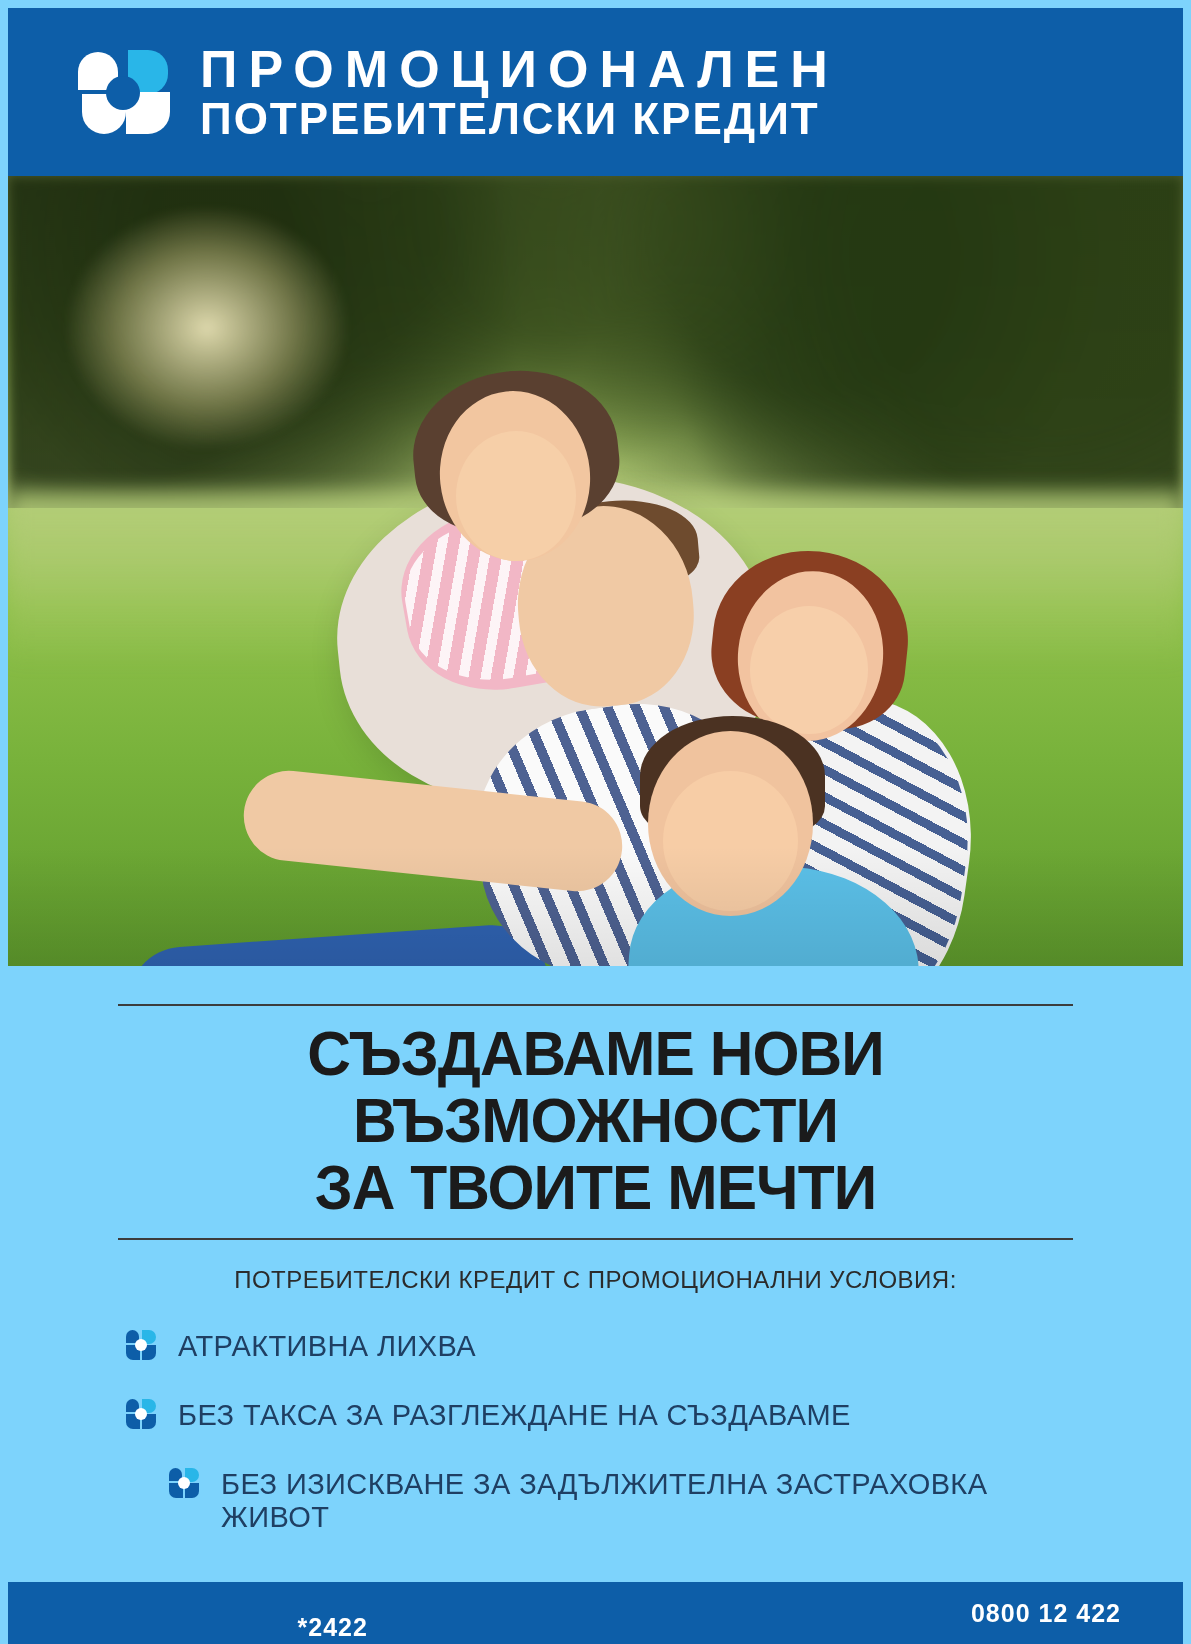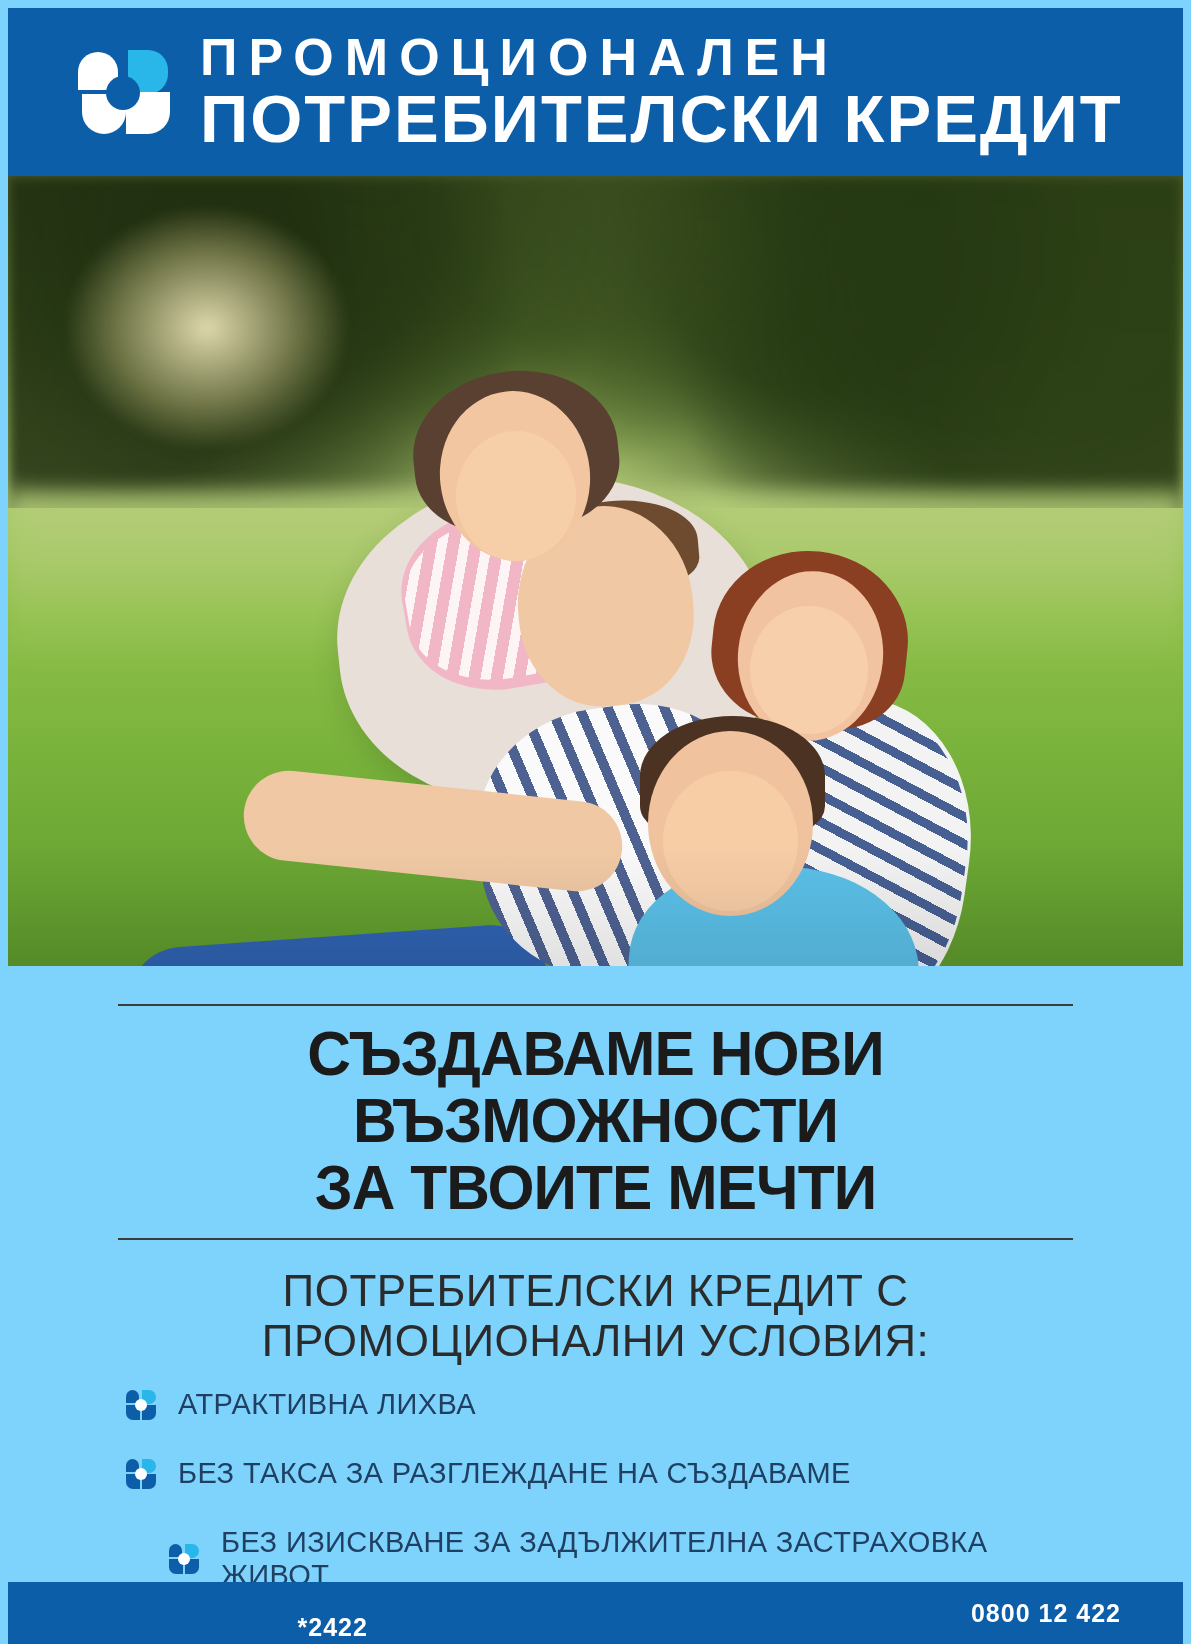--- a/index.html
+++ b/index.html
@@ -89,7 +89,7 @@
   }
   .hl2 {
     color: #ffffff;
-    font-size: 67px;
+    font-size: 44px;
     font-weight: bold;
     letter-spacing: 2px;
     line-height: 1.05;

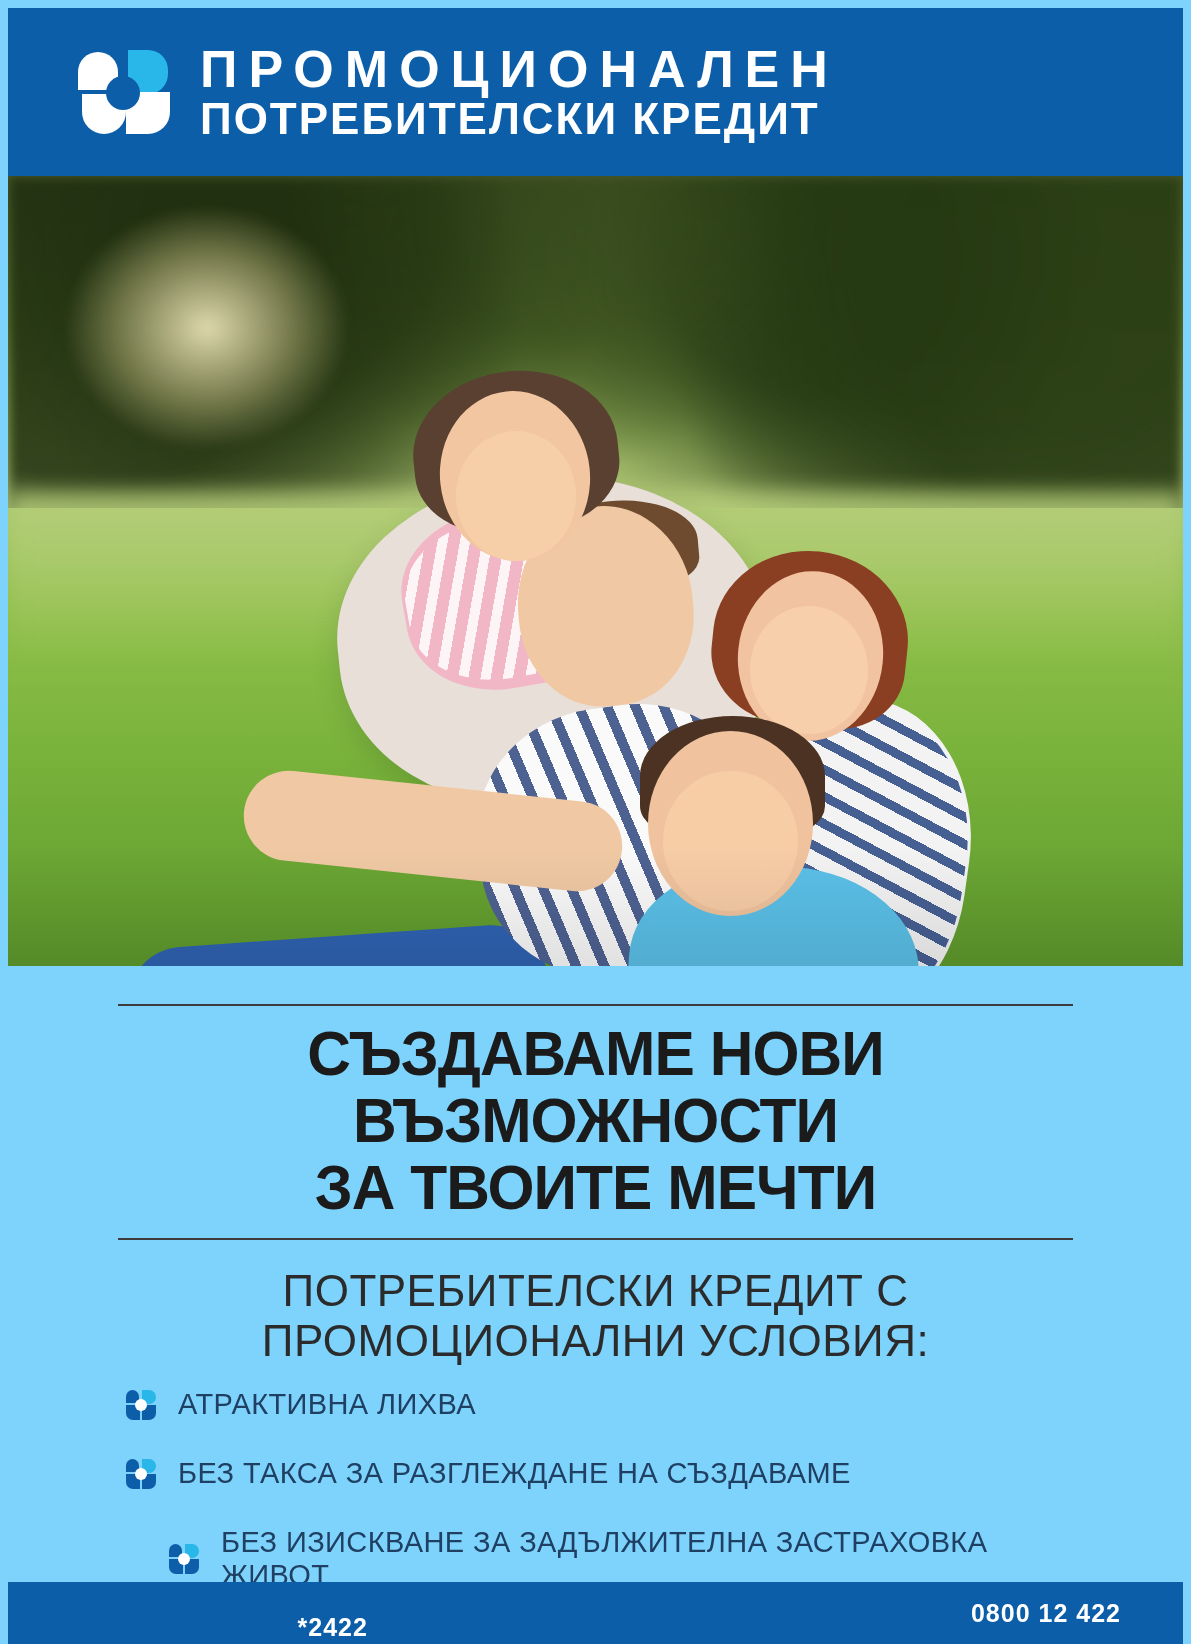--- a/index.html
+++ b/index.html
@@ -268,7 +268,7 @@
   .subhead {
     text-align: center;
     color: #2b2b2b;
-    font-size: 44px;
+    font-size: 24px;
     letter-spacing: 0.5px;
     padding: 26px 0 6px 0;
   }

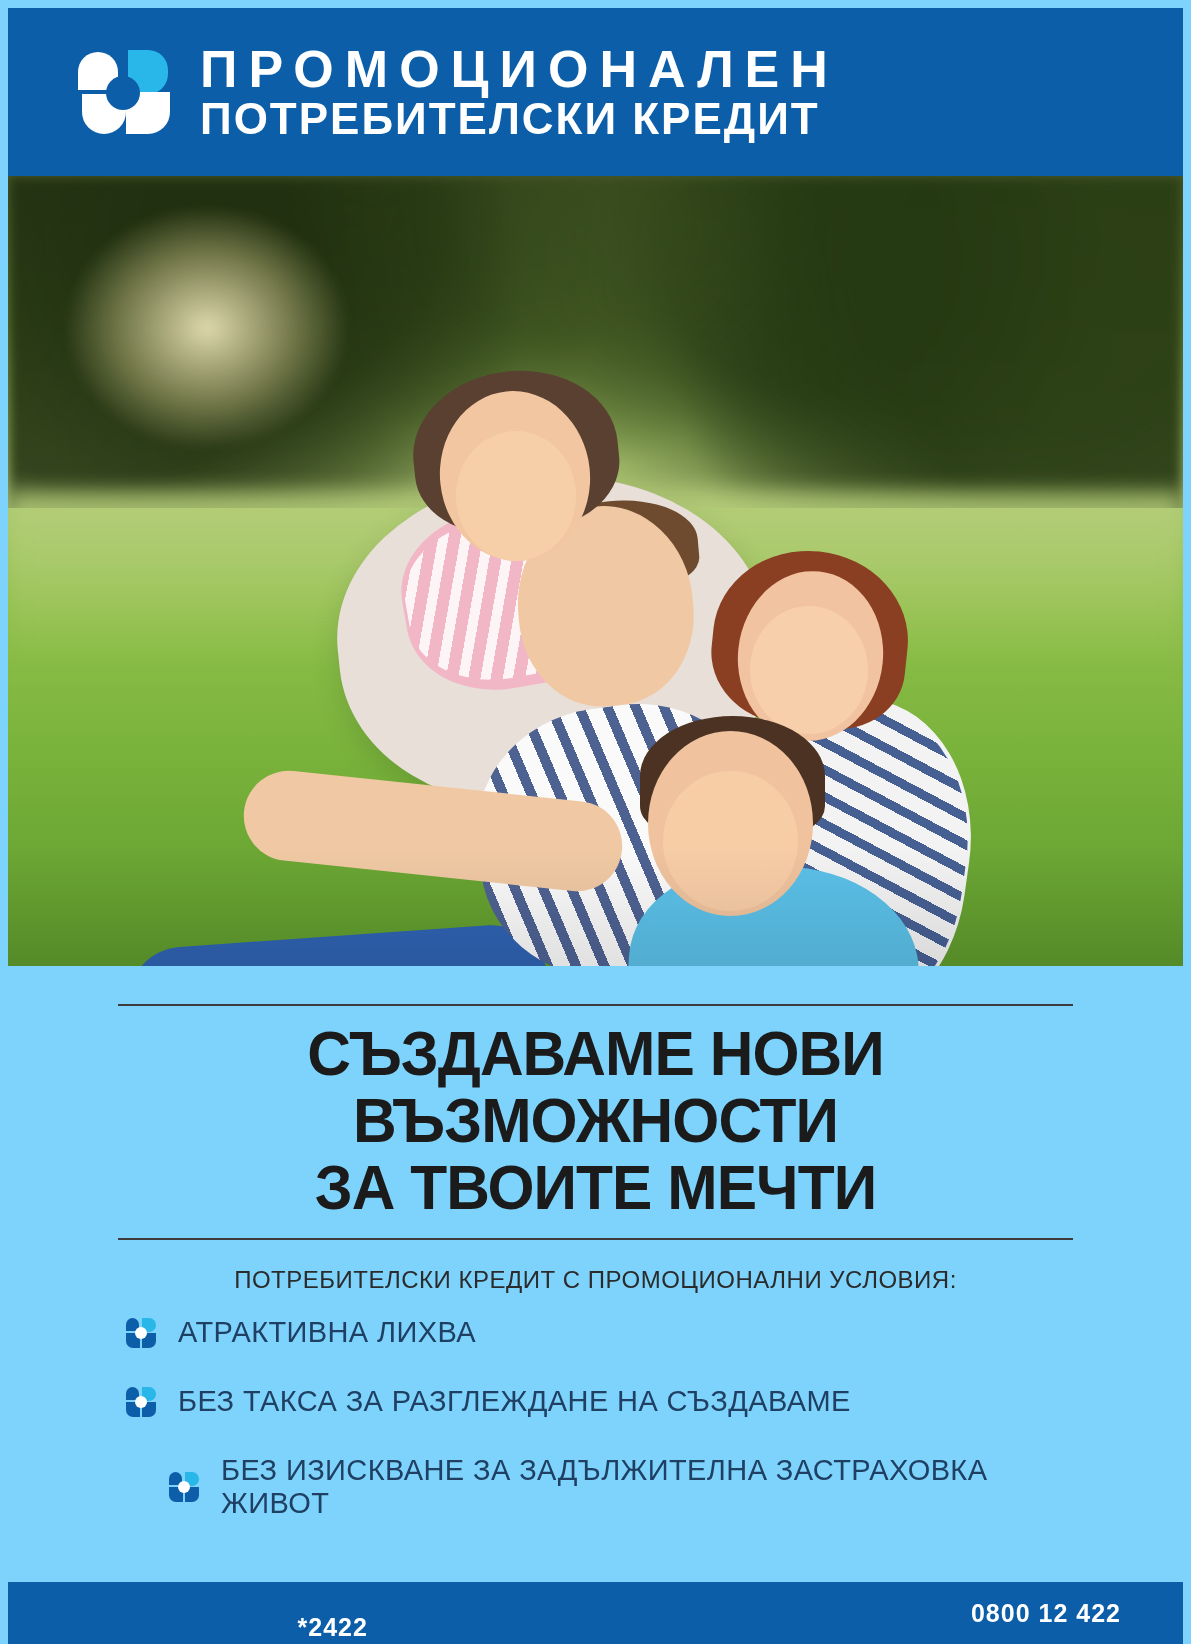--- a/index.html
+++ b/index.html
@@ -277,8 +277,7 @@
   }
   .bullet {
     display: flex;
-    align-items: center;
-    margin: 2px 0 36px 0;
+    margin: 16px 0 36px 0;
   }
   .bullet:last-child { margin-bottom: 0; padding-left: 43px; }
   .bullet-icon {

